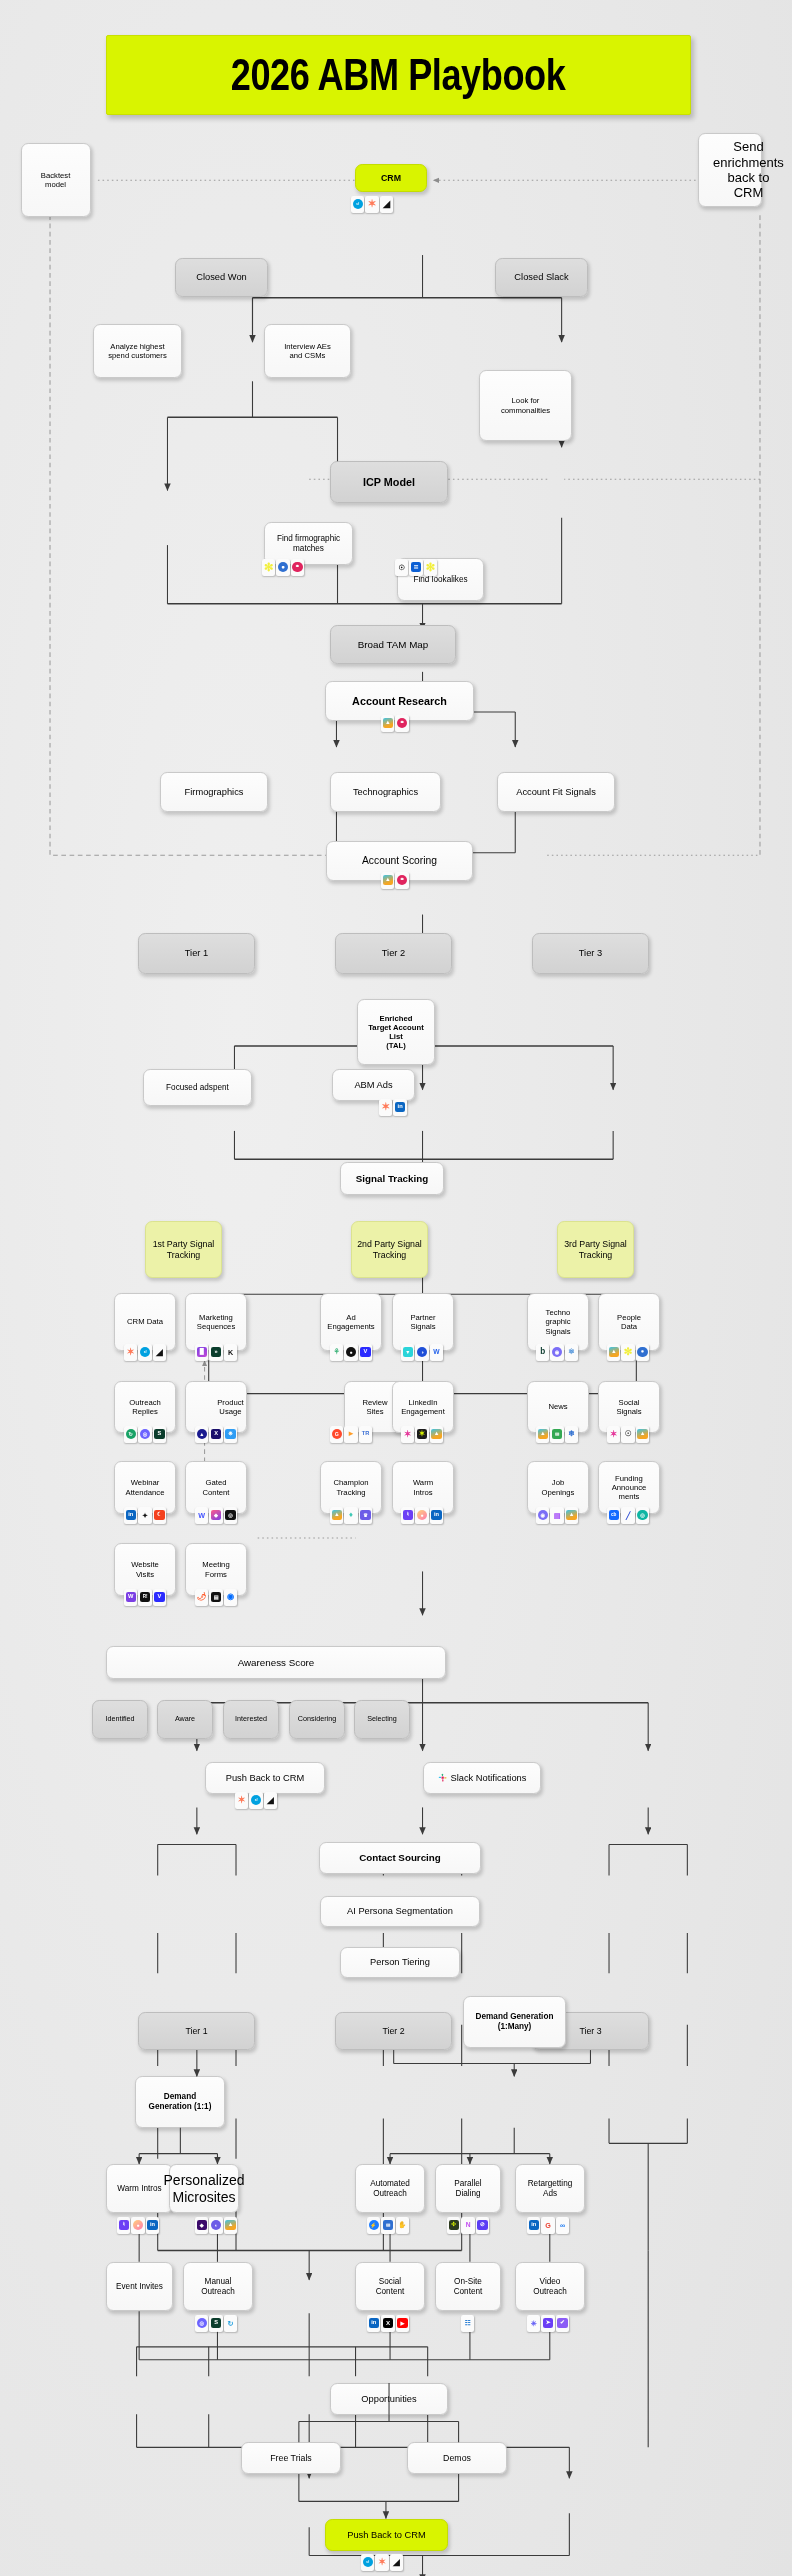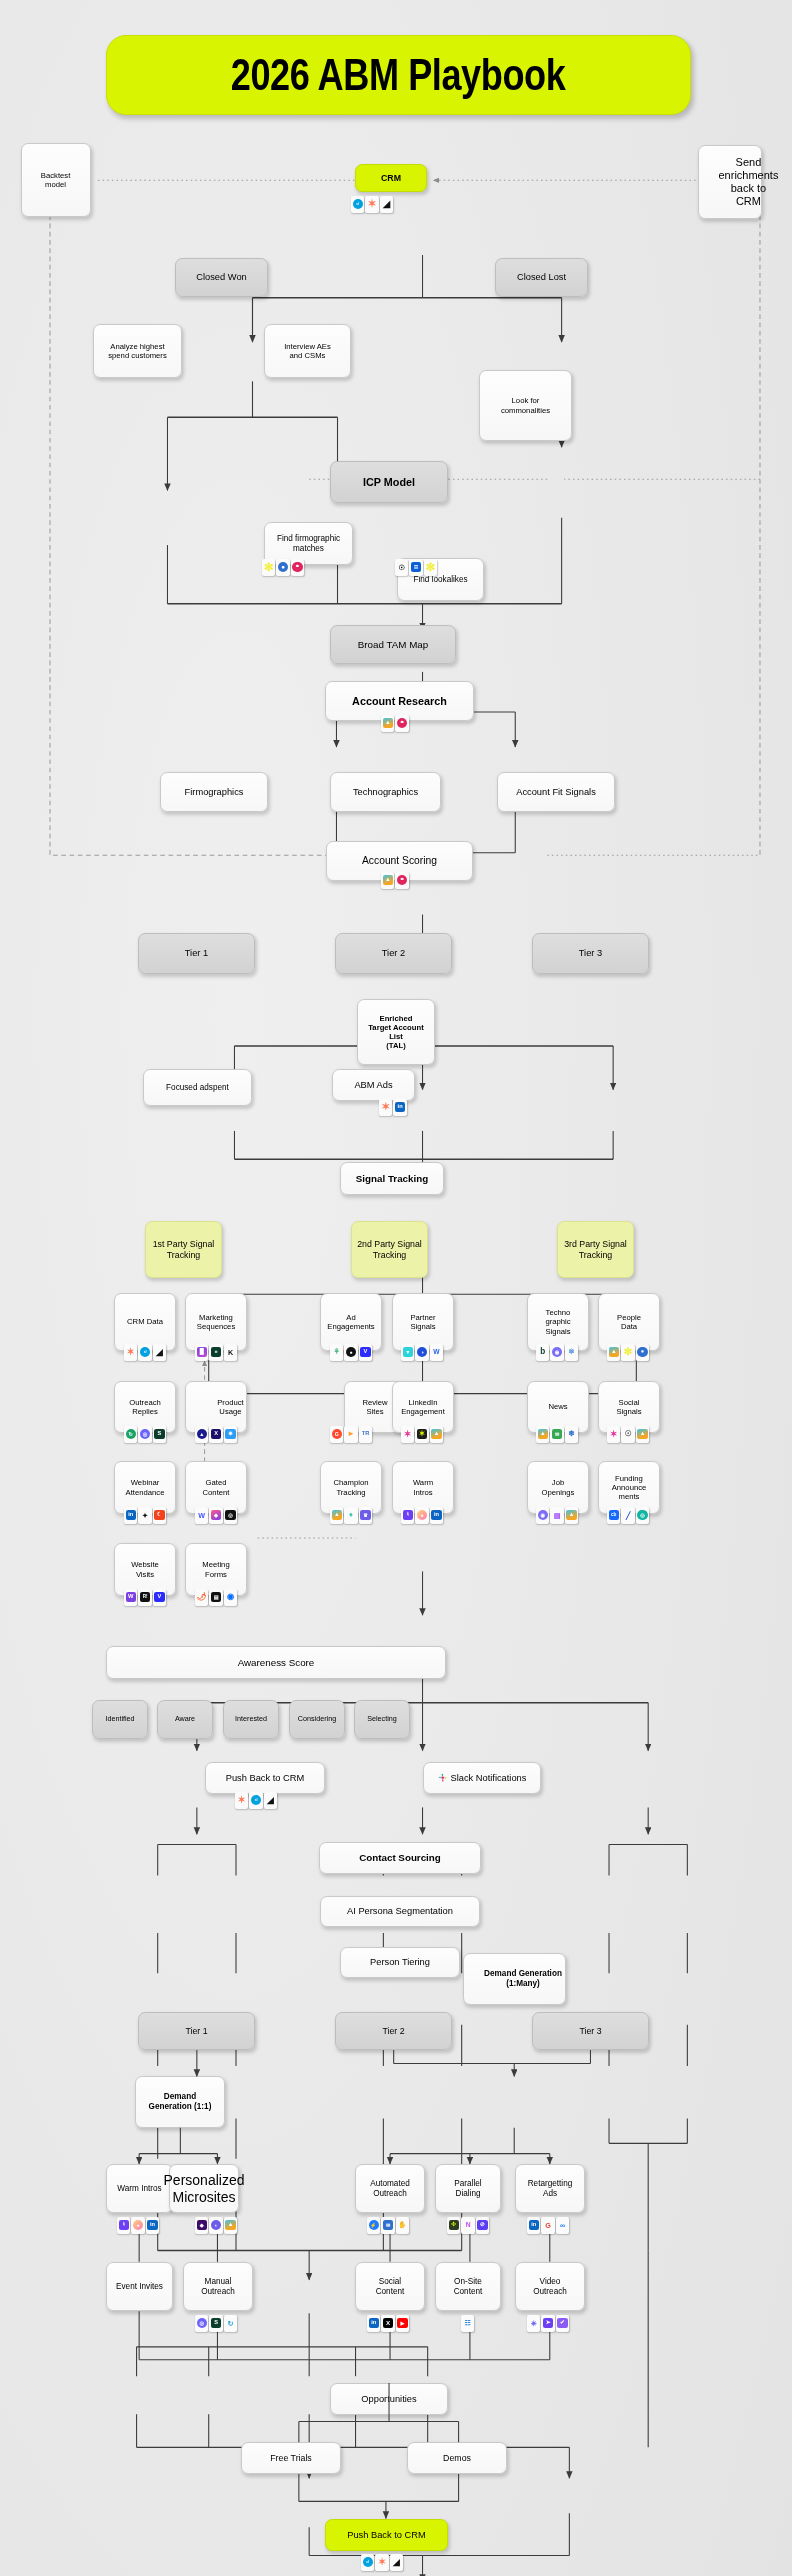--- a/index.html
+++ b/index.html
@@ -49,7 +49,7 @@
     position:absolute;
     left:106px; top:35px; width:585px; height:80px;
     background:#d9f400;
-    border-radius:20px;
+    border-radius:2px;
     border:0.5px solid #c9e000;
     box-shadow: 2.6px 3.6px 5.7px rgba(0,0,0,.20);
     display:flex; align-items:center; justify-content:center;

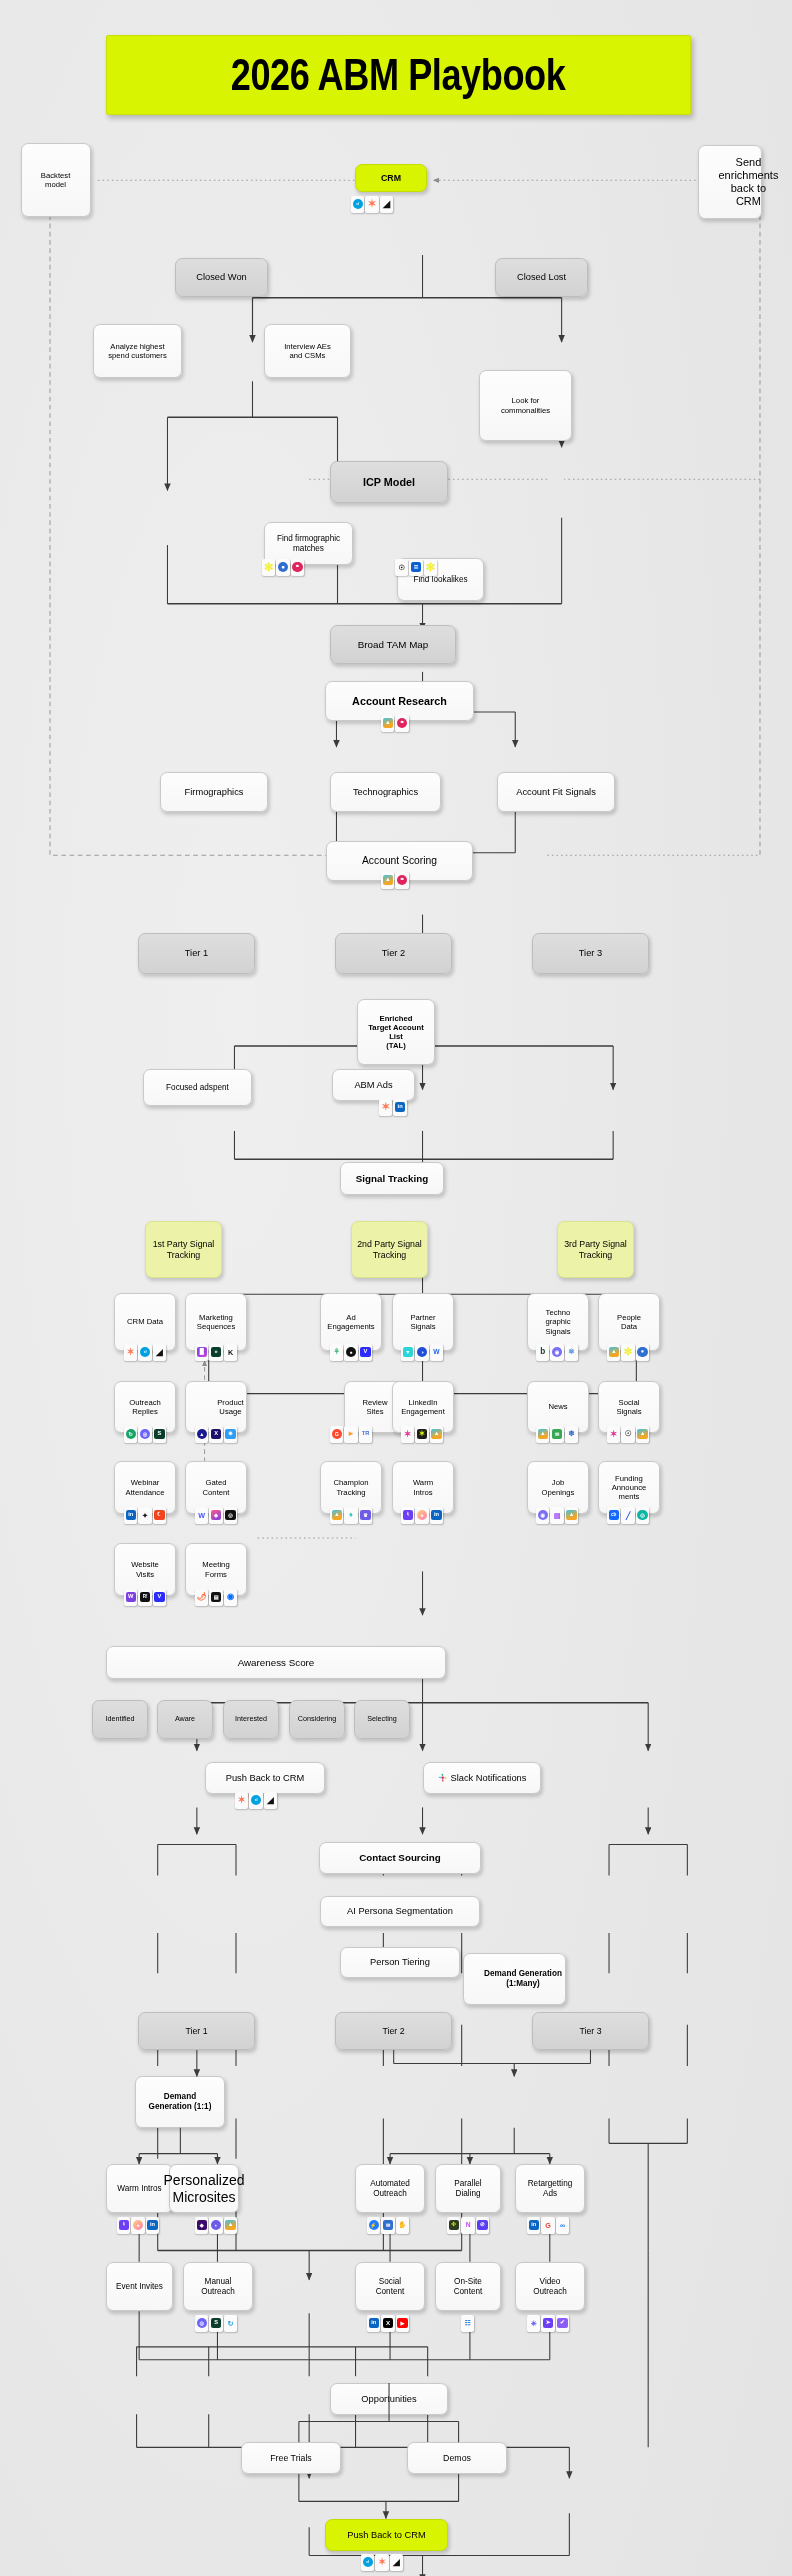--- a/index.html
+++ b/index.html
@@ -289,7 +289,7 @@
       </span>
   </div>
 
-  <div class="node" style="left: 698px; top: 145px; width: 64px; height: 74px; font-size: 11px; padding-left: 40px;">
+  <div class="node" style="left: 698px; top: 133px; width: 64px; height: 74px; font-size: 13px; padding-left: 40px;">
     <span style="white-space:pre-line">Send
 enrichments
 back to CRM</span>

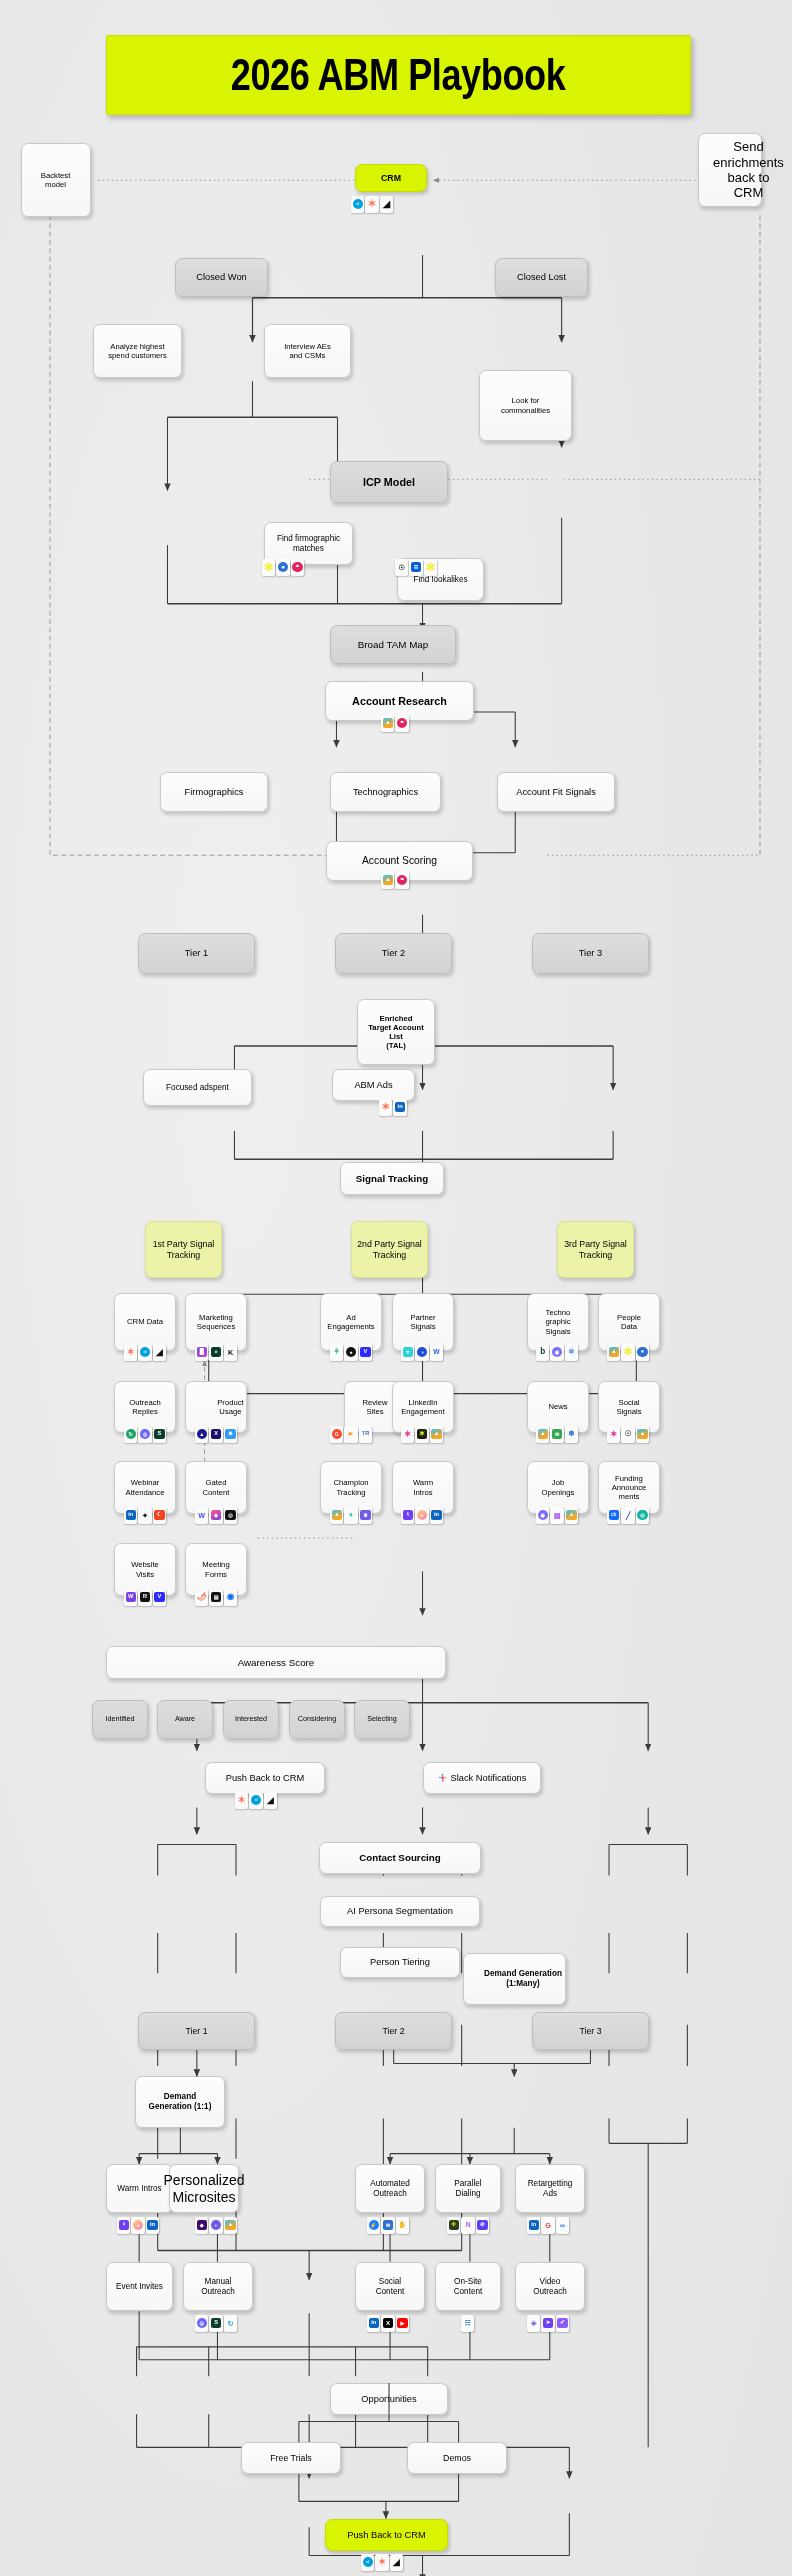--- a/index.html
+++ b/index.html
@@ -299,7 +299,7 @@
     <span>Closed Won</span>
   </div>
   <div class="node grey" style="left: 495px; top: 258px; width: 93px; height: 39px; font-size: 9.3px;">
-    <span>Closed Lost</span>
+    <span>Closed Slack</span>
   </div>
 
   <div class="node" style="left: 93px; top: 324px; width: 89px; height: 54px;">

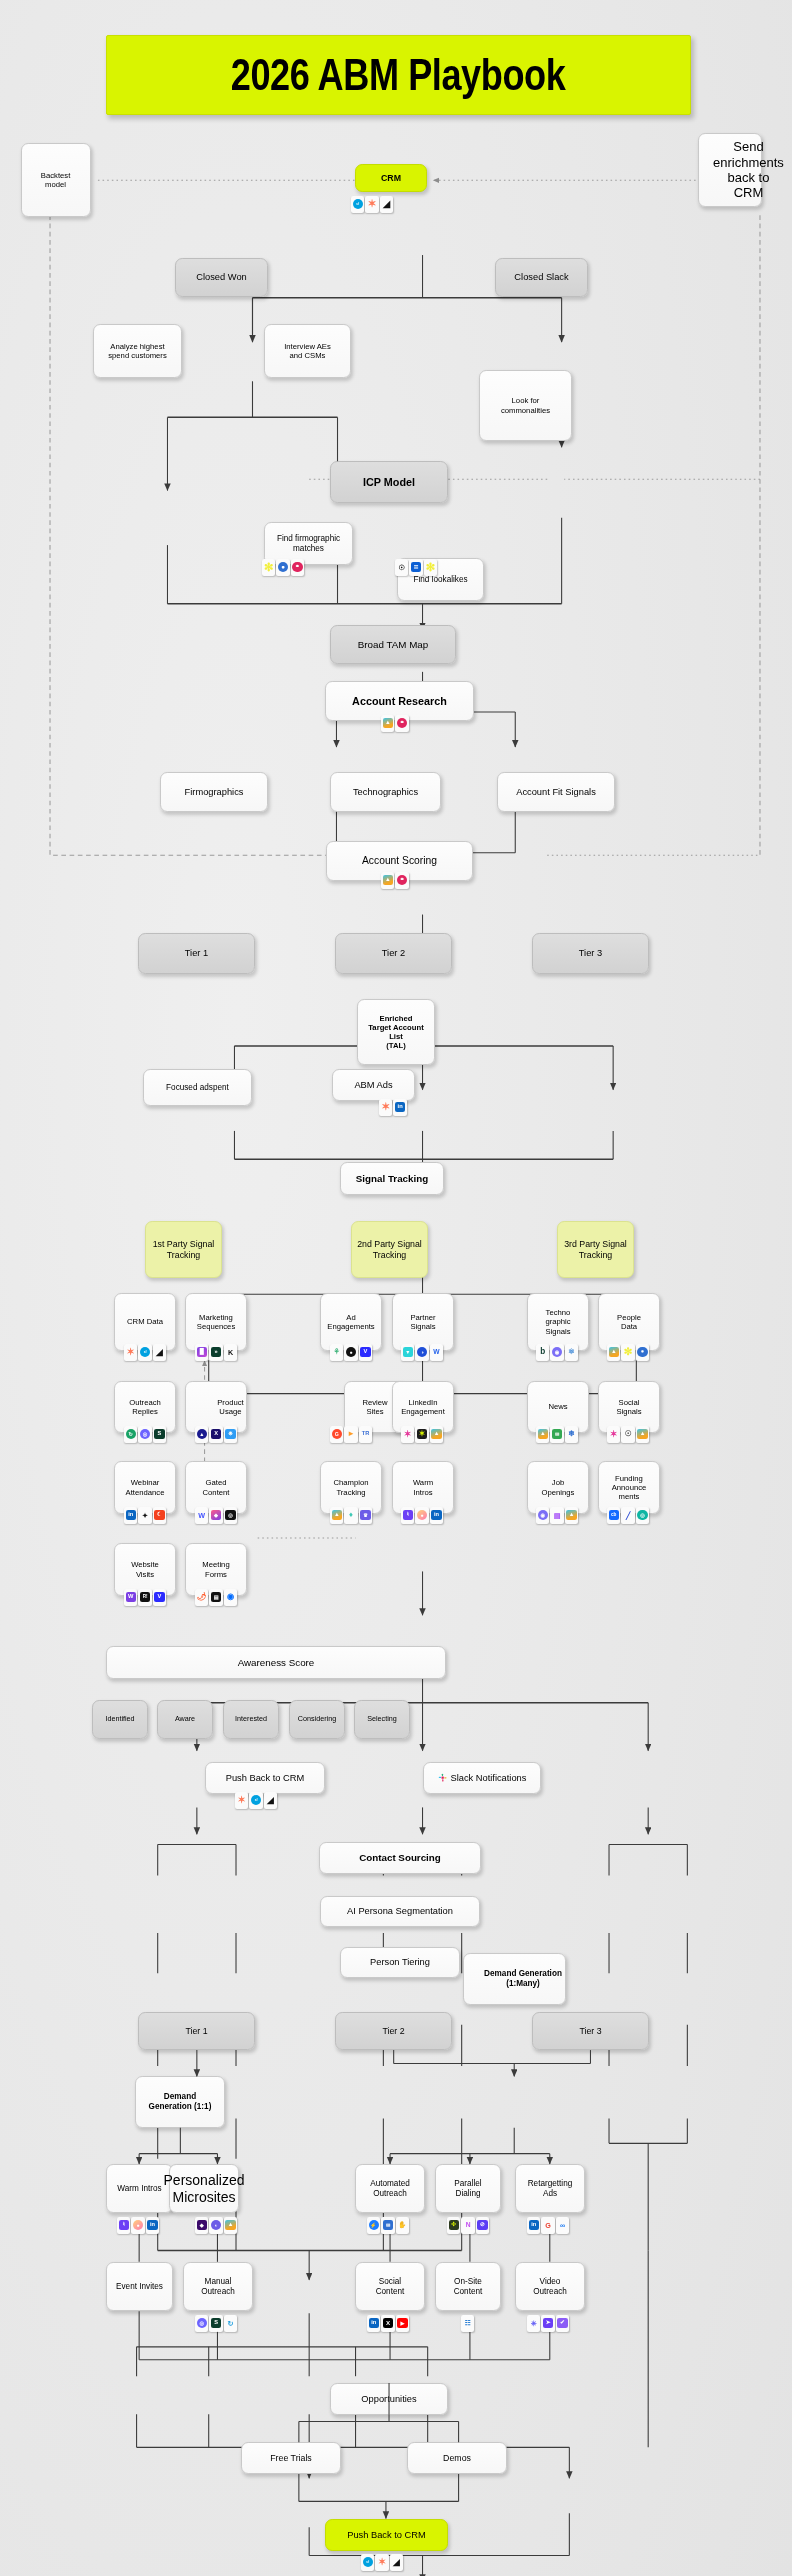--- a/index.html
+++ b/index.html
@@ -840,7 +840,7 @@
       <span style="white-space: pre-line;">Demand
 Generation (1:1)</span>
     </div>
-    <div class="node bold" style="left: 463px; top: 1953px; width: 103px; height: 52px; font-size: 8.2px; justify-content: flex-end;">
+    <div class="node bold" style="left: 463px; top: 1996px; width: 103px; height: 52px; font-size: 8.2px;">
       <span style="white-space: pre-line;">Demand Generation
 (1:Many)</span>
     </div>

